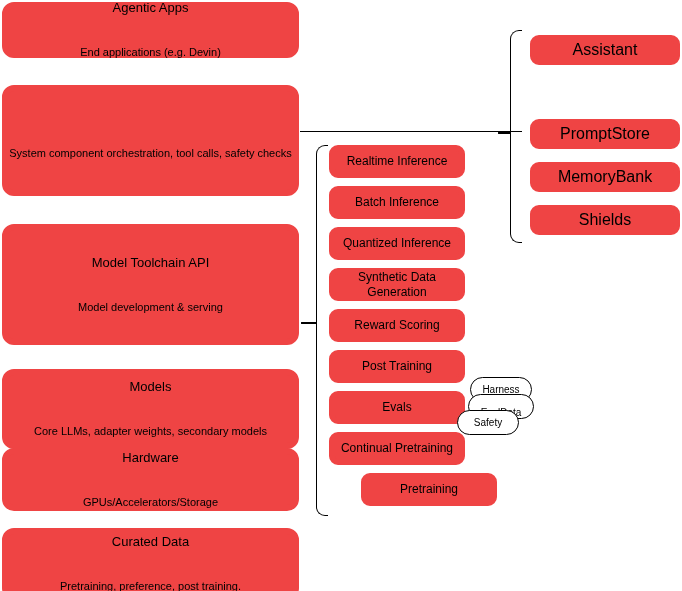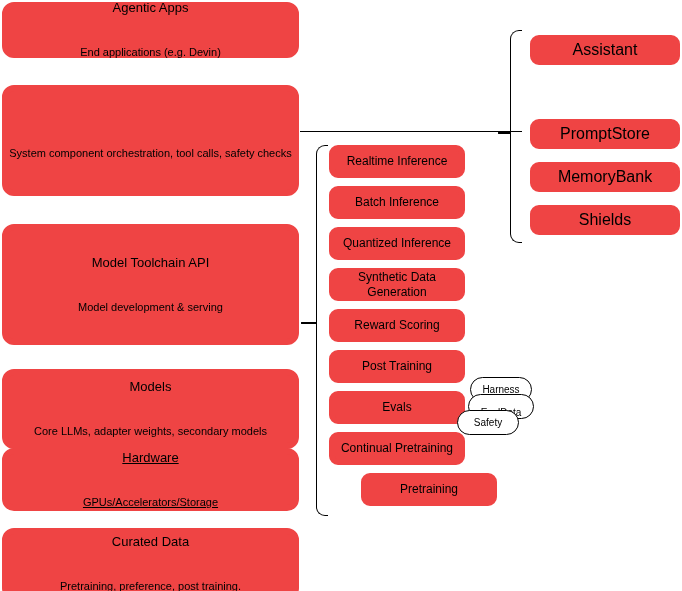--- a/index.html
+++ b/index.html
@@ -131,7 +131,7 @@
     <div class="subtitle">Core LLMs, adapter weights, secondary models</div>
   </div>
 
-  <div class="node layer" style="top:448px;height:63px;text-decoration:underline;">
+  <div class="node layer" style="top:448px;height:63px;">
     <div class="title">Hardware</div>
     <div class="subtitle">GPUs/Accelerators/Storage</div>
   </div>

